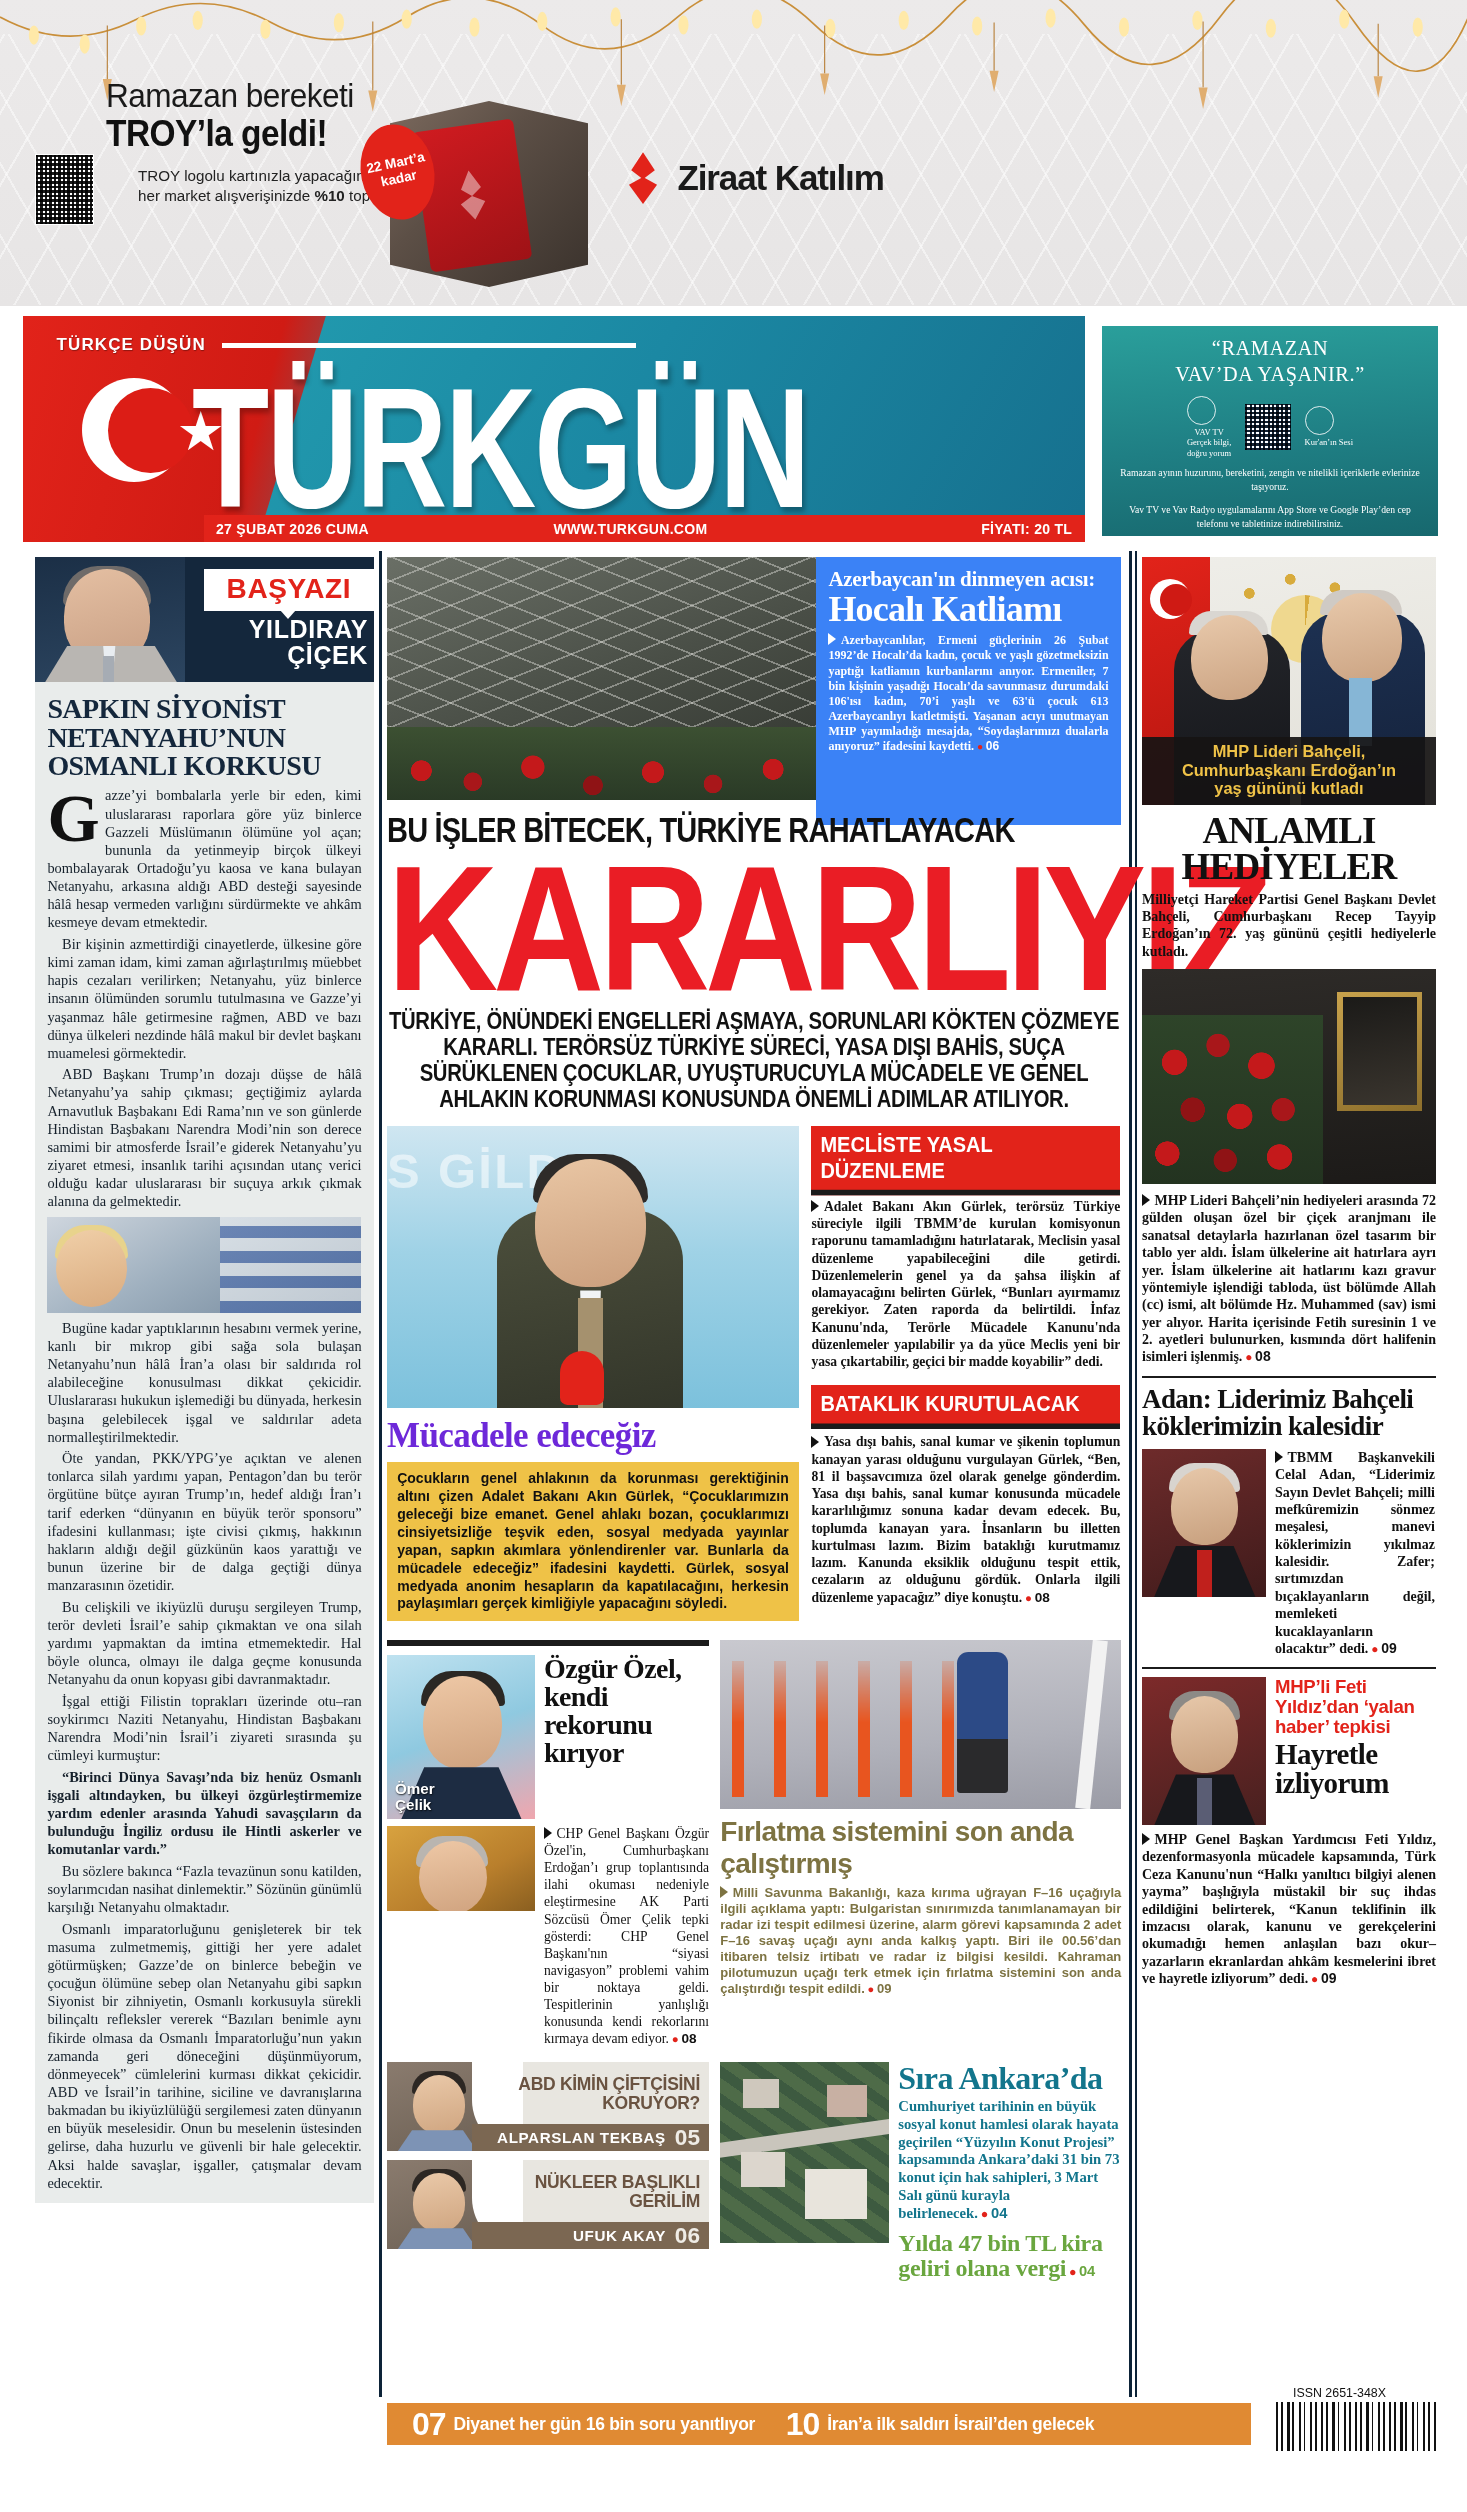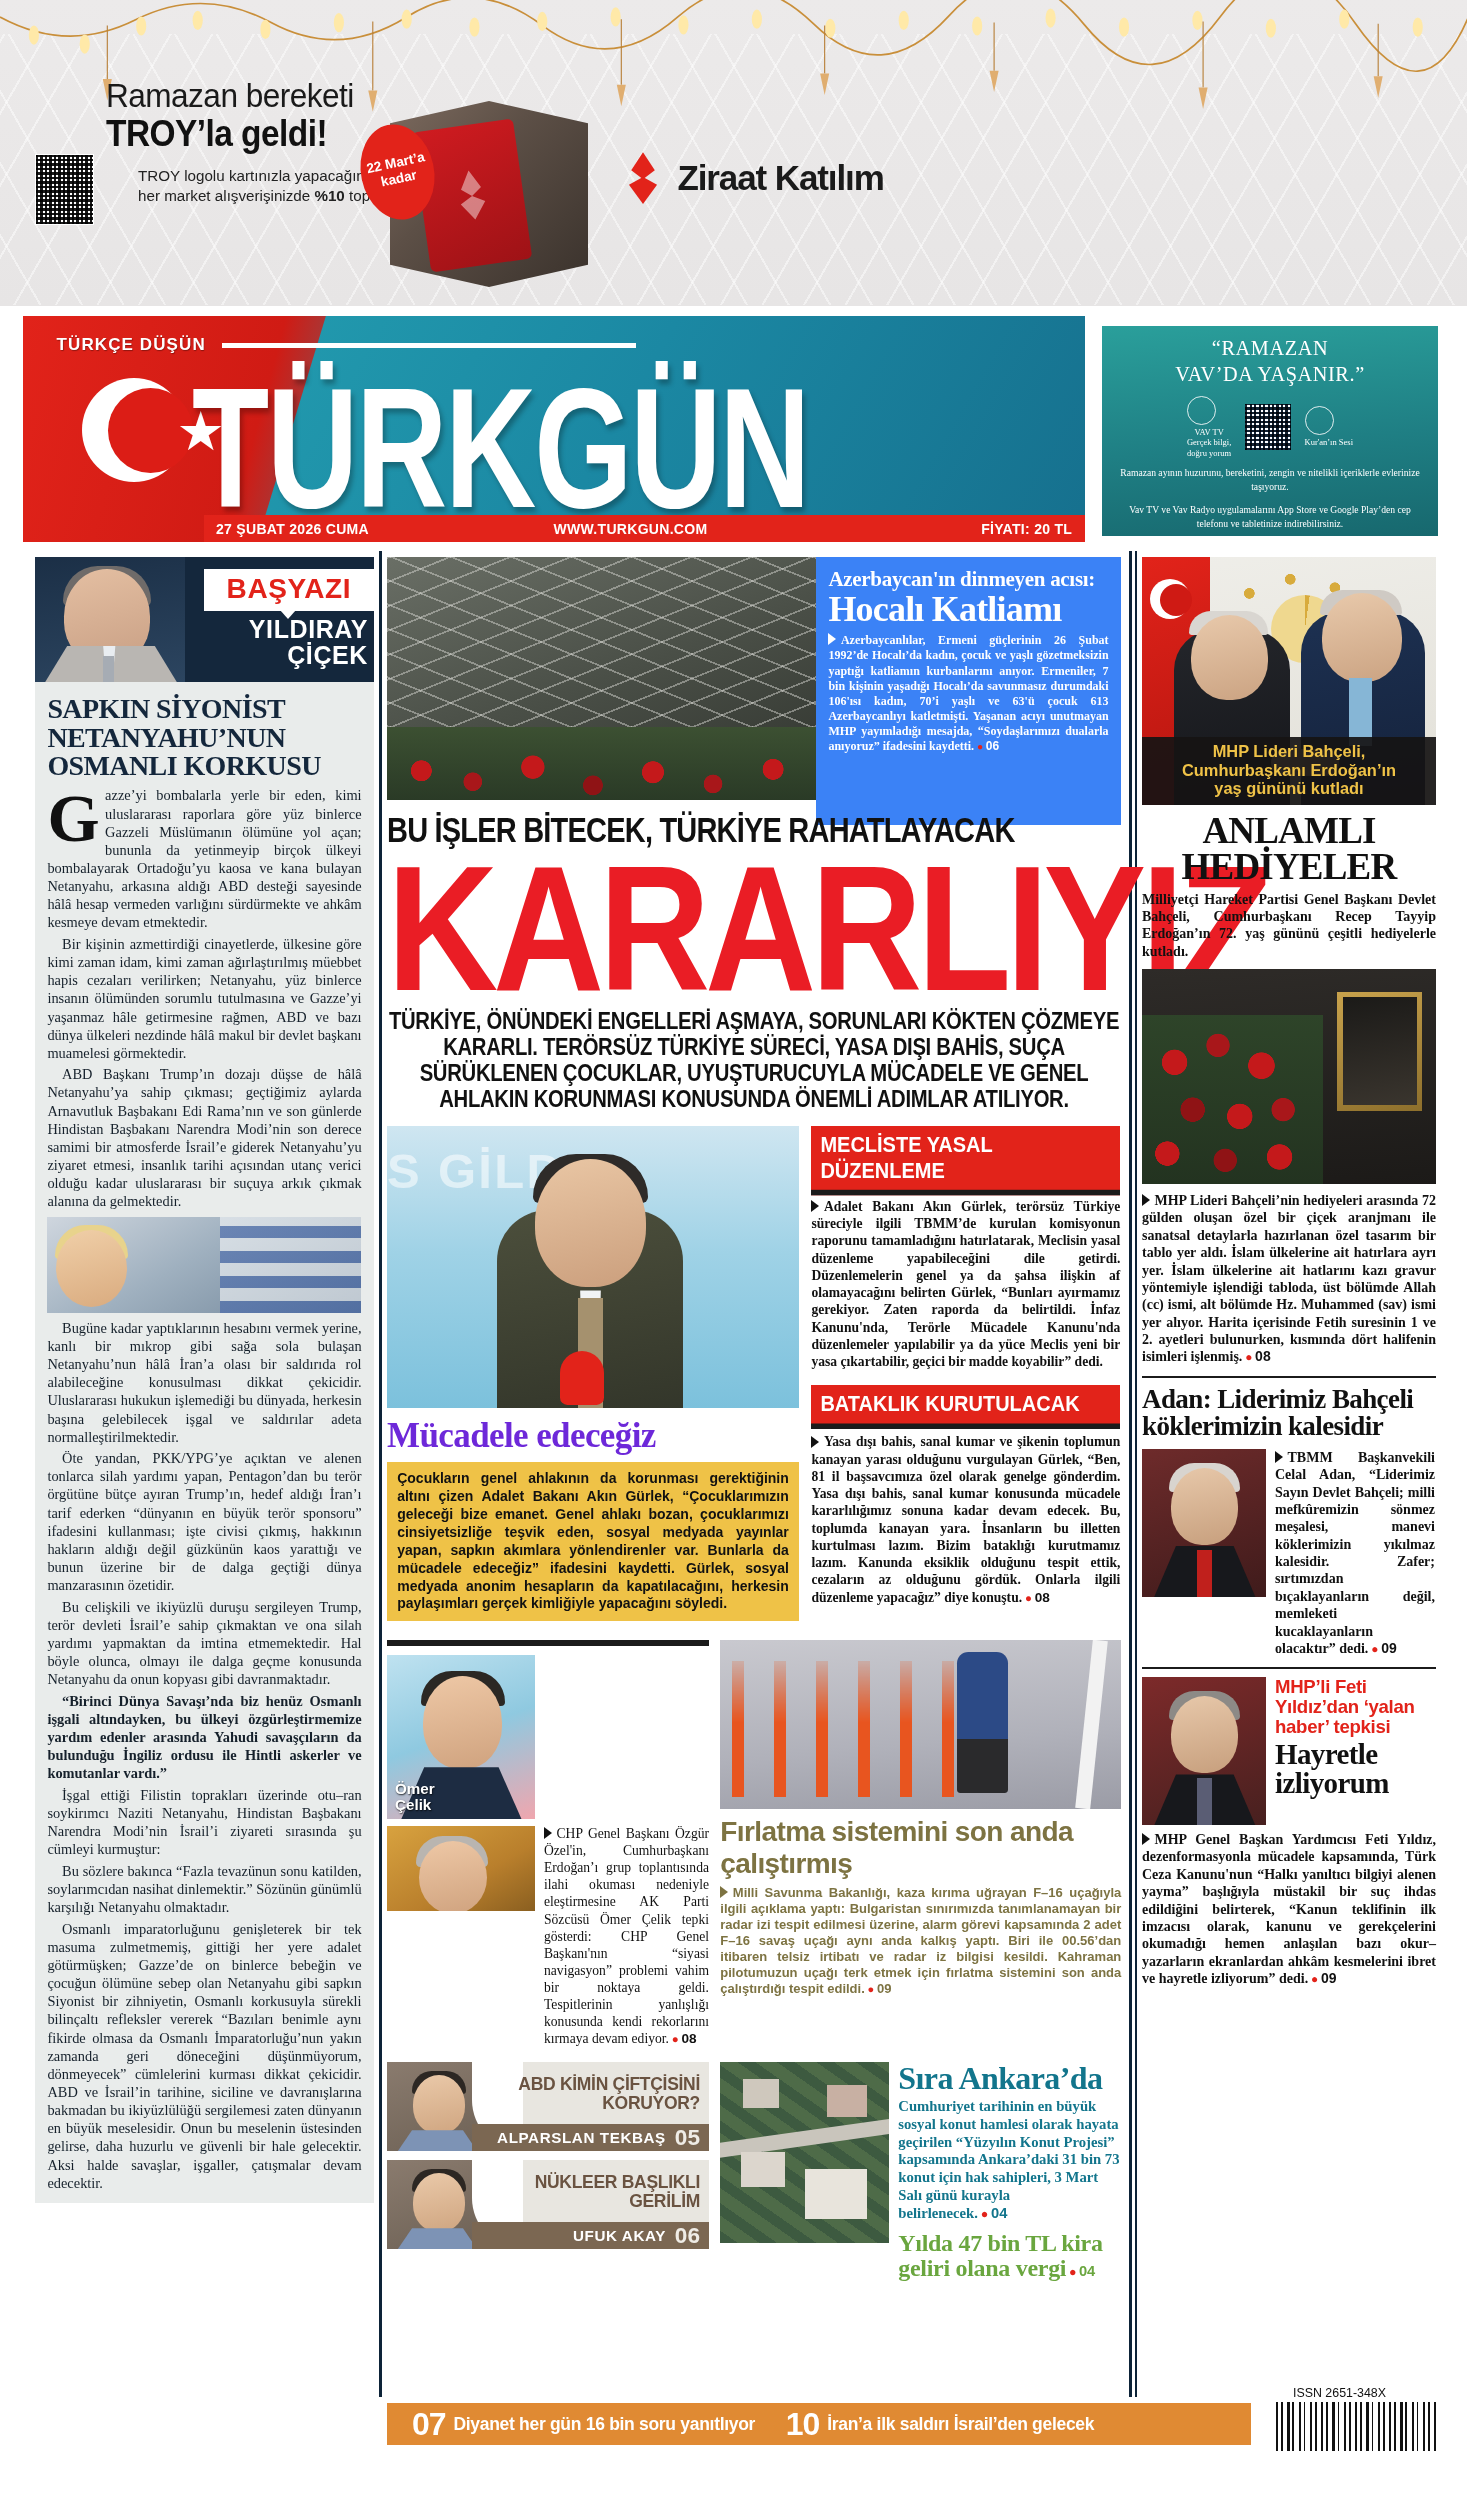--- a/index.html
+++ b/index.html
@@ -896,6 +896,9 @@
             <div class="oo-cap" style="white-space:pre-line">Ömer
 Çelik</div>
           </div>
+          <div style="width:165px">
+            <div class="oo-head">Özgür Özel, kendi rekorunu kırıyor</div>
+          </div>
         </div>
         <div style="display:flex; gap:9px; align-items:flex-start">
           <div class="oo-photo2">

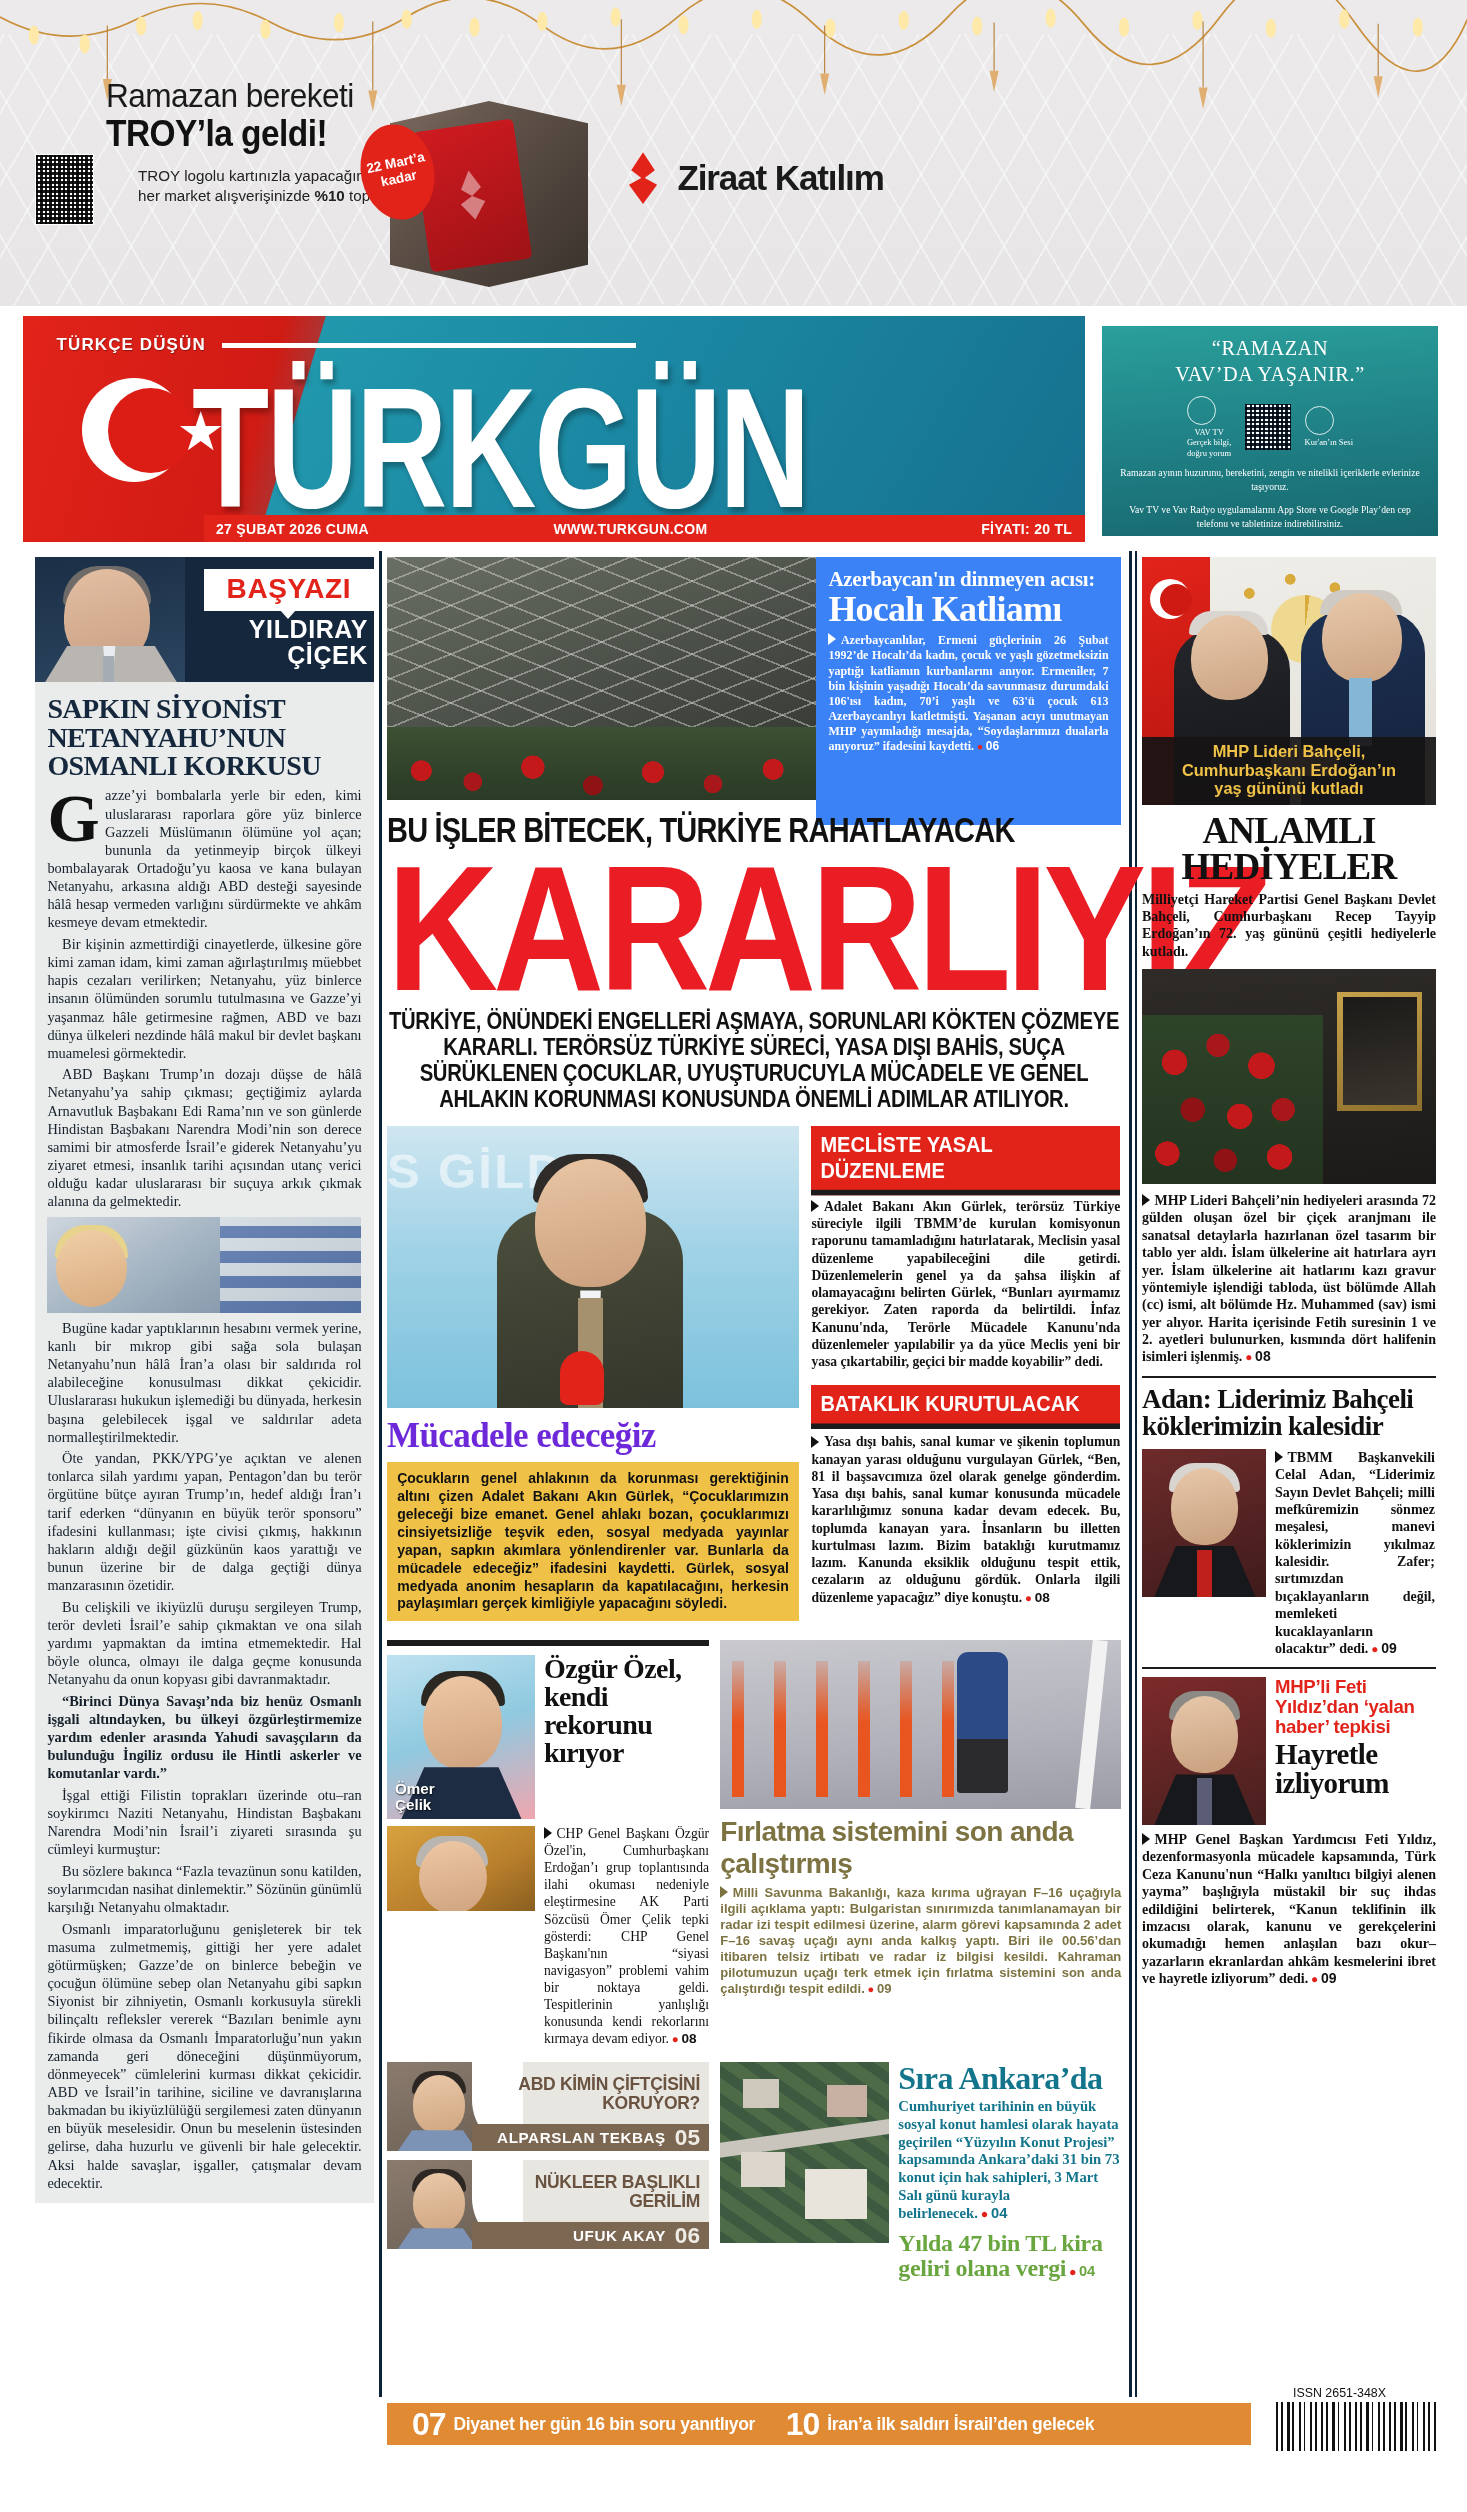--- a/index.html
+++ b/index.html
@@ -830,8 +830,8 @@
         <p>Bugüne kadar yaptıklarının hesabını vermek yerine, kanlı bir mıkrop gibi sağa sola bulaşan Netanyahu’nun hâlâ İran’a olası bir saldırıda rol alabileceğine konusulması dikkat çekicidir. Uluslararası hukukun işlemediği bu dünyada, herkesin başına gelebilecek işgal ve saldırılar adeta normalleştirilmektedir.</p>
         <p>Öte yandan, PKK/YPG’ye açıktan ve alenen tonlarca silah yardımı yapan, Pentagon’dan bu terör örgütüne bütçe ayıran Trump’ın, hedef aldığı İran’ı tarif ederken “dünyanın en büyük terör sponsoru” ifadesini kullanması; işte civisi çıkmış, hakkının hakların aldığı değil güzkünün kaos yarattığı ve bunun üzerine bir de dalga geçtiği dünya manzarasının özetidir.</p>
         <p>Bu celişkili ve ikiyüzlü duruşu sergileyen Trump, terör devleti İsrail’e sahip çıkmaktan ve ona silah yardımı yapmaktan da imtina etmemektedir. Hal böyle olunca, olmayı ile dalga geçme konusunda Netanyahu da onun kopyası gibi davranmaktadır.</p>
+        <p>İşgal ettiği Filistin toprakları üzerinde otu–ran soykirımcı Naziti Netanyahu, Hindistan Başbakanı Narendra Modi’nin İsrail’i ziyareti sırasında şu cümleyi kurmuştur:</p>
         <p><b>“Birinci Dünya Savaşı’nda biz henüz Osmanlı işgali altındayken, bu ülkeyi özgürleştirmemize yardım edenler arasında Yahudi savaşçıların da bulunduğu İngiliz ordusu ile Hintli askerler ve komutanlar vardı.”</b></p>
-        <p>İşgal ettiği Filistin toprakları üzerinde otu–ran soykirımcı Naziti Netanyahu, Hindistan Başbakanı Narendra Modi’nin İsrail’i ziyareti sırasında şu cümleyi kurmuştur:</p>
         <p>Bu sözlere bakınca “Fazla tevazünun sonu katilden, soylarımcıdan nasihat dinlemektir.” Sözünün günümlü karşılığı Netanyahu olmaktadır.</p>
         <p>Osmanlı imparatorluğunu genişleterek bir tek masuma zulmetmemiş, gittiği her yere adalet götürmüşken; Gazze’de on binlerce bebeğin ve çocuğun ölümüne sebep olan Netanyahu gibi sapkın Siyonist bir zihniyetin, Osmanlı korkusuyla sürekli bilinçaltı refleksler vererek “Bazıları benimle aynı fikirde olmasa da Osmanlı İmparatorluğu’nun yakın zamanda geri döneceğini düşünmüyorum, dönmeyecek” cümlelerini kurması dikkat çekicidir. ABD ve İsrail’in tarihine, siciline ve davranışlarına bakmadan bu ikiyüzlülüğü sergilemesi zaten dünyanın en büyük meselesidir. Onun bu meselenin üstesinden gelirse, daha huzurlu ve güvenli bir hale gelecektir. Aksi halde savaşlar, işgaller, çatışmalar devam edecektir.</p>
       </div>

